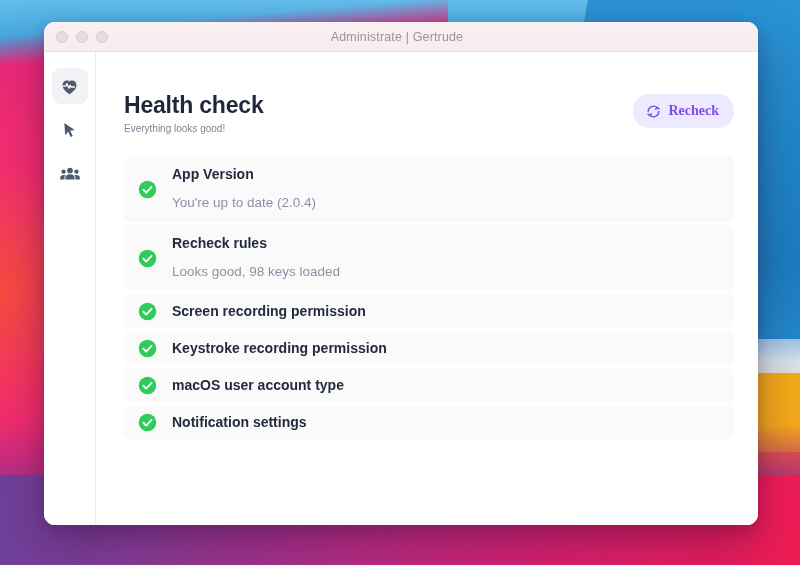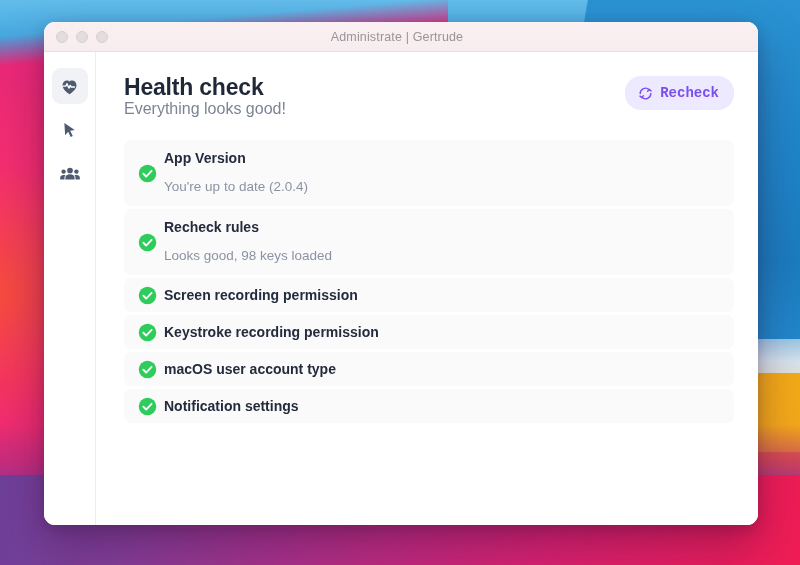--- a/index.html
+++ b/index.html
@@ -184,7 +184,7 @@
   .main {
     flex: 1;
     background: #ffffff;
-    padding: 22px 24px 0 28px;
+    padding: 40px 24px 0 28px;
     min-width: 0;
     overflow: hidden;
   }

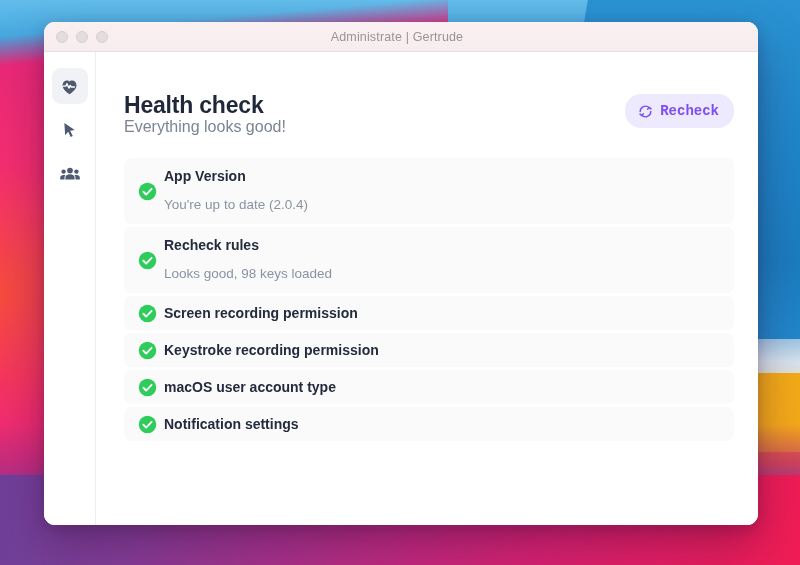--- a/index.html
+++ b/index.html
@@ -214,7 +214,7 @@
     color: #7c4ef0;
     border: none;
     border-radius: 16px;
-    font-family: Liberation Mono, monospace;
+    font-family: Liberation Serif, serif;
     font-size: 14px;
     font-weight: bold;
     padding: 9px 15px 9px 13px;

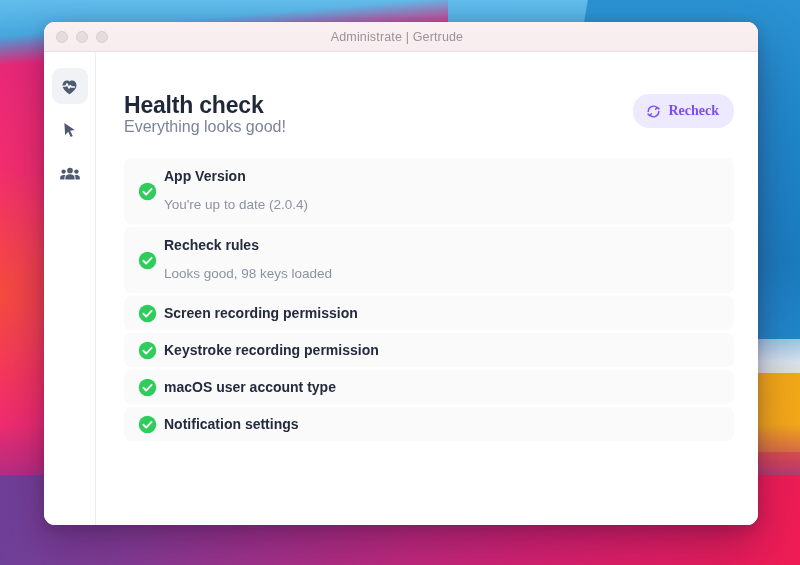--- a/index.html
+++ b/index.html
@@ -202,8 +202,9 @@
     line-height: 1.15;
   }
   .page-sub {
-    font-size: 16px;
+    font-size: 10px;
     color: #7c8494;
+    margin-top: 5px;
   }
 
   .recheck {

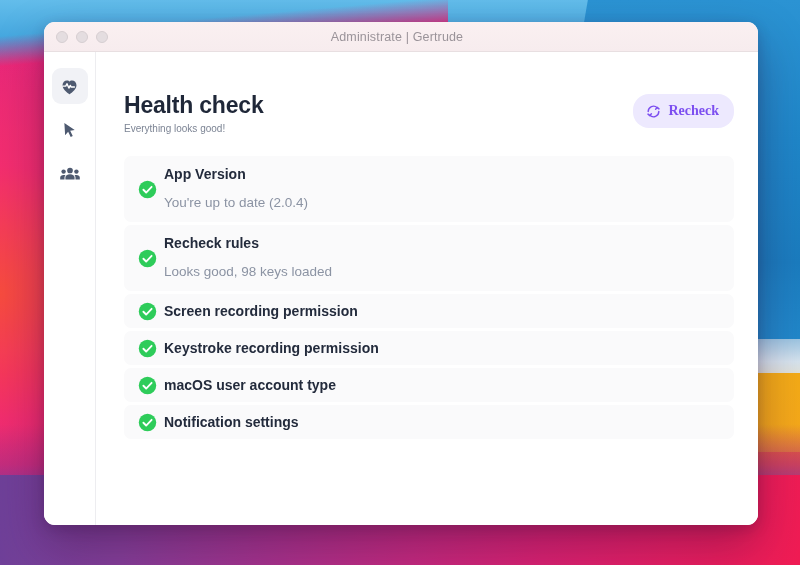--- a/index.html
+++ b/index.html
@@ -236,7 +236,7 @@
     border-radius: 7px;
     display: flex;
     align-items: center;
-    gap: 7px;
+    gap: 15px;
     padding: 0 14px;
     min-height: 34px;
   }

